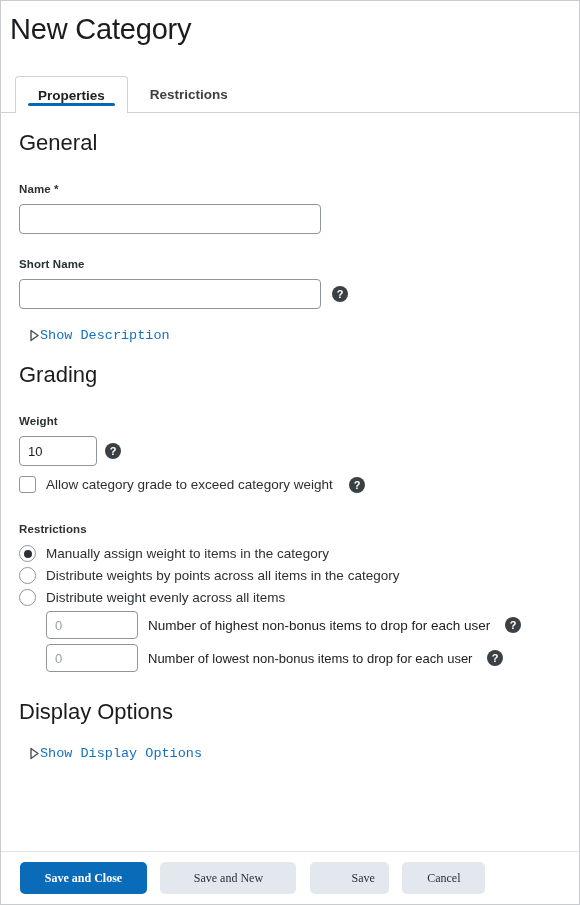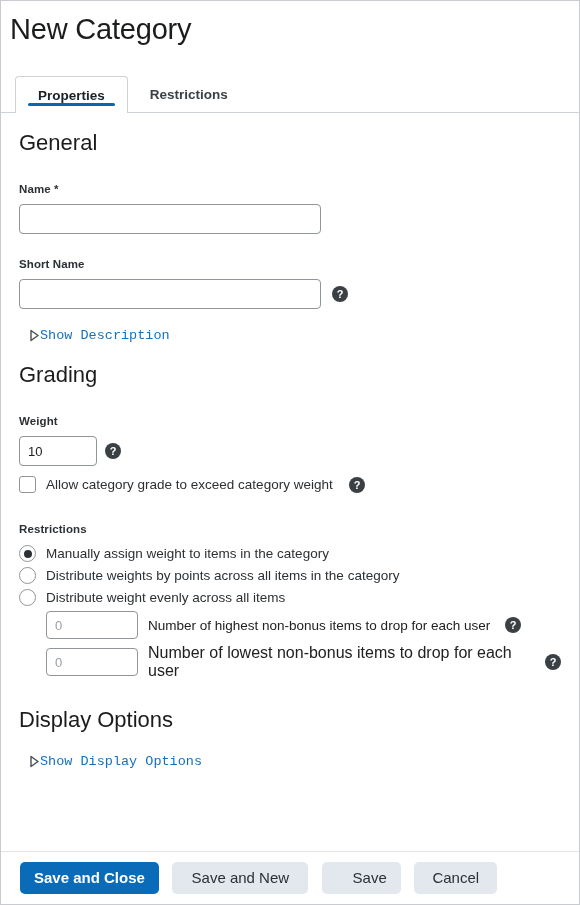--- a/index.html
+++ b/index.html
@@ -319,7 +319,7 @@
 
       <div style="display:flex; align-items:center; gap:10px; margin-top:5px; margin-left:27px;">
         <input class="text-input input-num" type="text" disabled="" placeholder="0" style="">
-        <span style="font-size:16px;">Number of lowest non-bonus items to drop for each user</span>
+        <span style="font-size:13px;">Number of lowest non-bonus items to drop for each user</span>
         <span class="help-icon" style="margin-left:5px;">
           <svg viewBox="0 0 16 16" width="16" height="16">
               <circle cx="8" cy="8" r="8" fill="#3b4045"></circle>

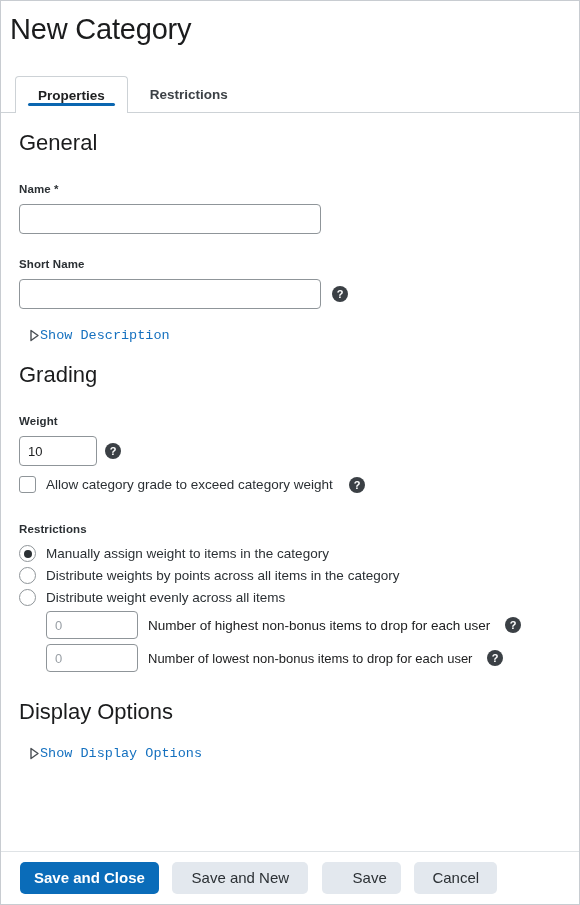--- a/index.html
+++ b/index.html
@@ -202,8 +202,8 @@
     line-height: 30px;
     border-radius: 5px;
     border: none;
-    font-family: Liberation Sans, sans-serif;
-    font-size: 15px;
+    font-family: Liberation Serif, serif;
+    font-size: 12px;
     font-weight: bold;
     text-align: center;
     cursor: pointer;

